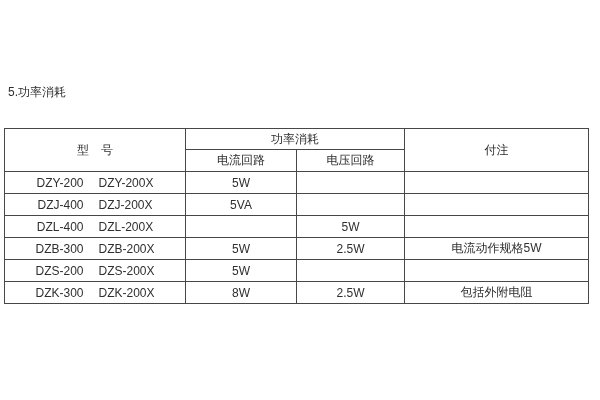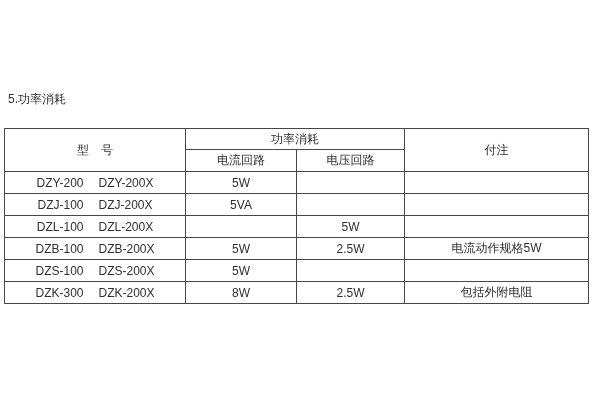--- a/index.html
+++ b/index.html
@@ -15,7 +15,7 @@
   .section-title {
     position: absolute;
     left: 8px;
-    top: 92px;
+    top: 85px;
     font-size: 12px;
     line-height: 14px;
     color: #2f2f2f;

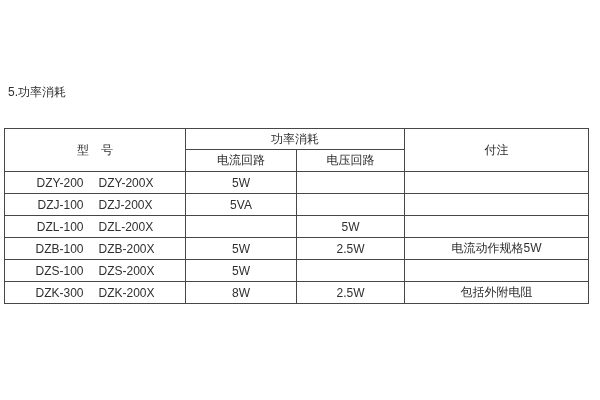--- a/index.html
+++ b/index.html
@@ -88,7 +88,7 @@
       <tr class="drow">
         <td>
           <span class="model-pair">
-            <span>DZJ-100</span>
+            <span>DZJ-400</span>
             <span>DZJ-200X</span>
           </span>
         </td>

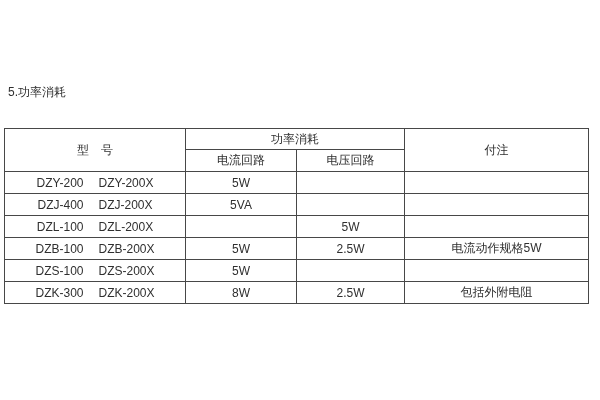--- a/index.html
+++ b/index.html
@@ -100,7 +100,7 @@
       <tr class="drow">
         <td>
           <span class="model-pair">
-            <span>DZL-100</span>
+            <span>DZL-400</span>
             <span>DZL-200X</span>
           </span>
         </td>

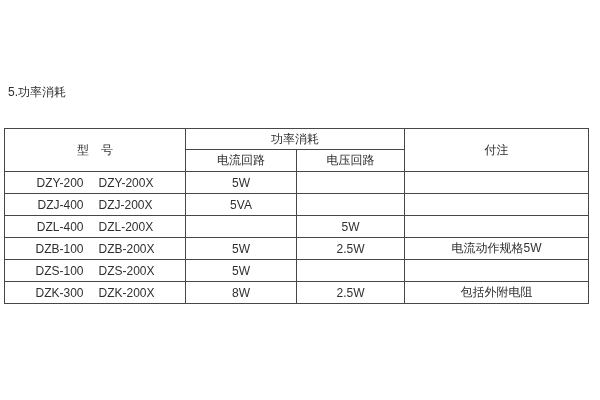--- a/index.html
+++ b/index.html
@@ -112,7 +112,7 @@
       <tr class="drow">
         <td>
           <span class="model-pair">
-            <span>DZB-100</span>
+            <span>DZB-300</span>
             <span>DZB-200X</span>
           </span>
         </td>

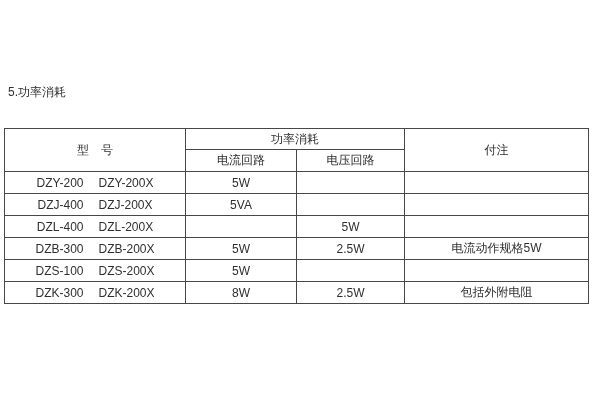--- a/index.html
+++ b/index.html
@@ -124,7 +124,7 @@
       <tr class="drow">
         <td>
           <span class="model-pair">
-            <span>DZS-100</span>
+            <span>DZS-200</span>
             <span>DZS-200X</span>
           </span>
         </td>

